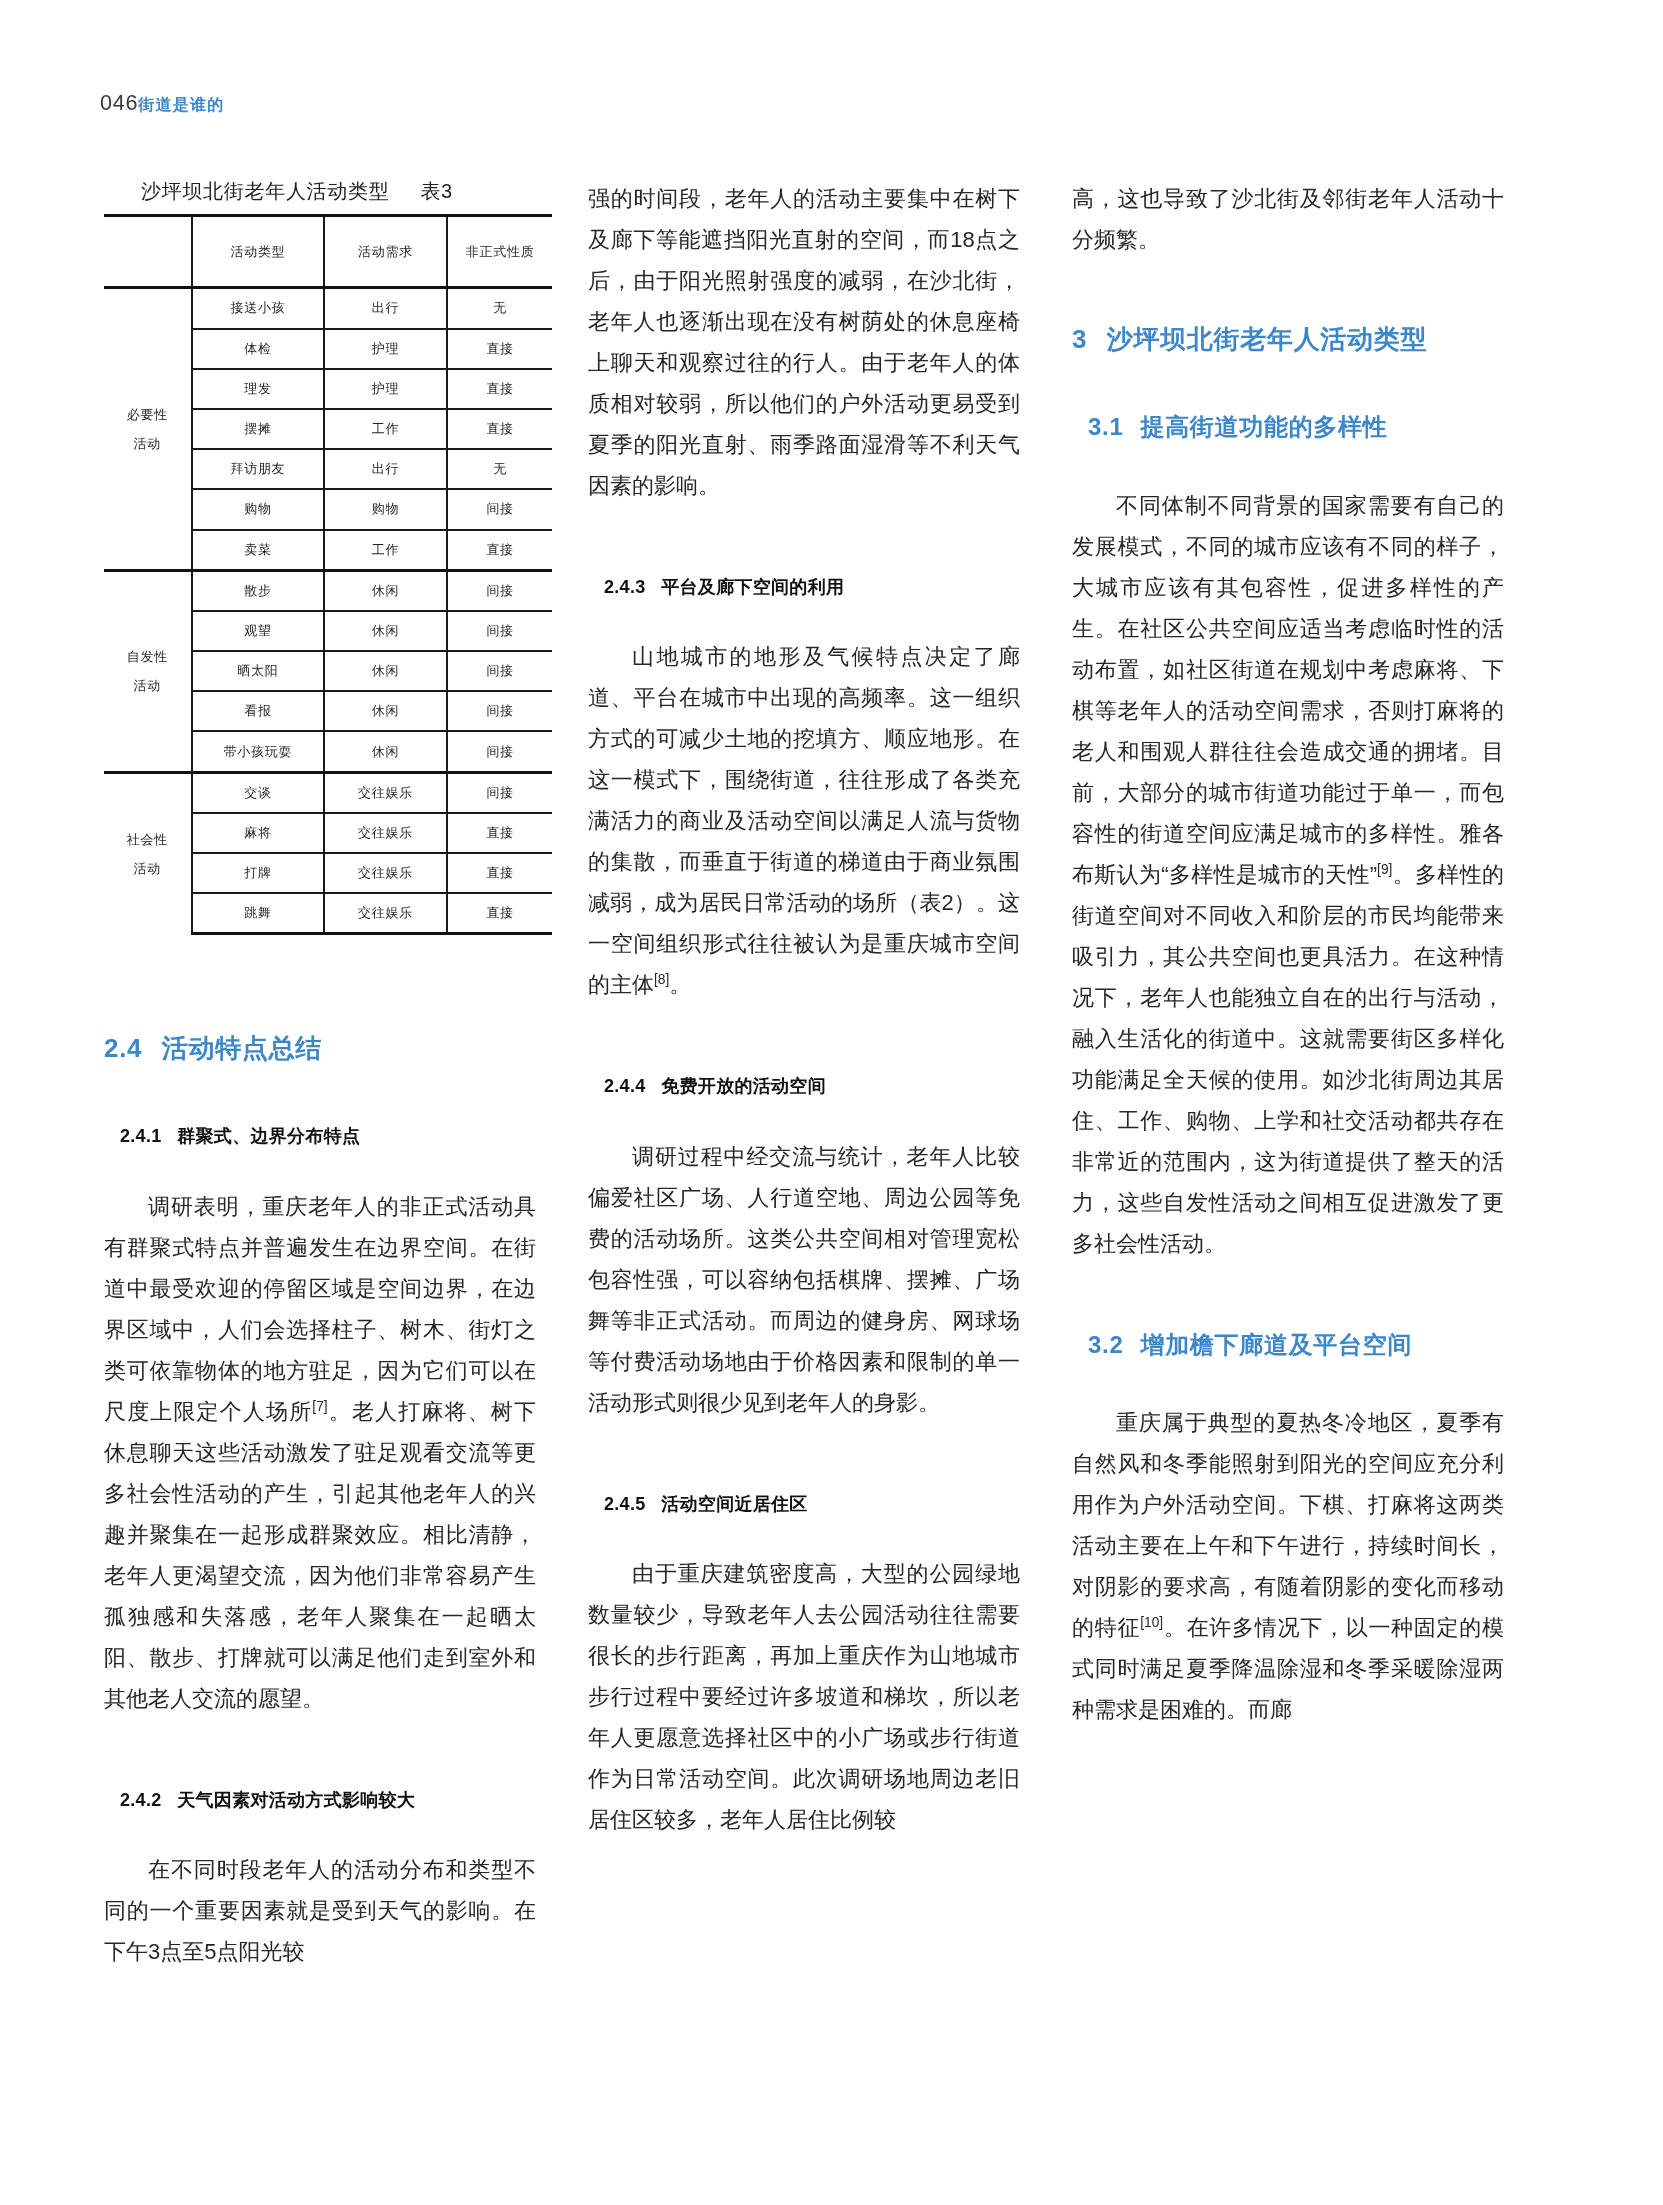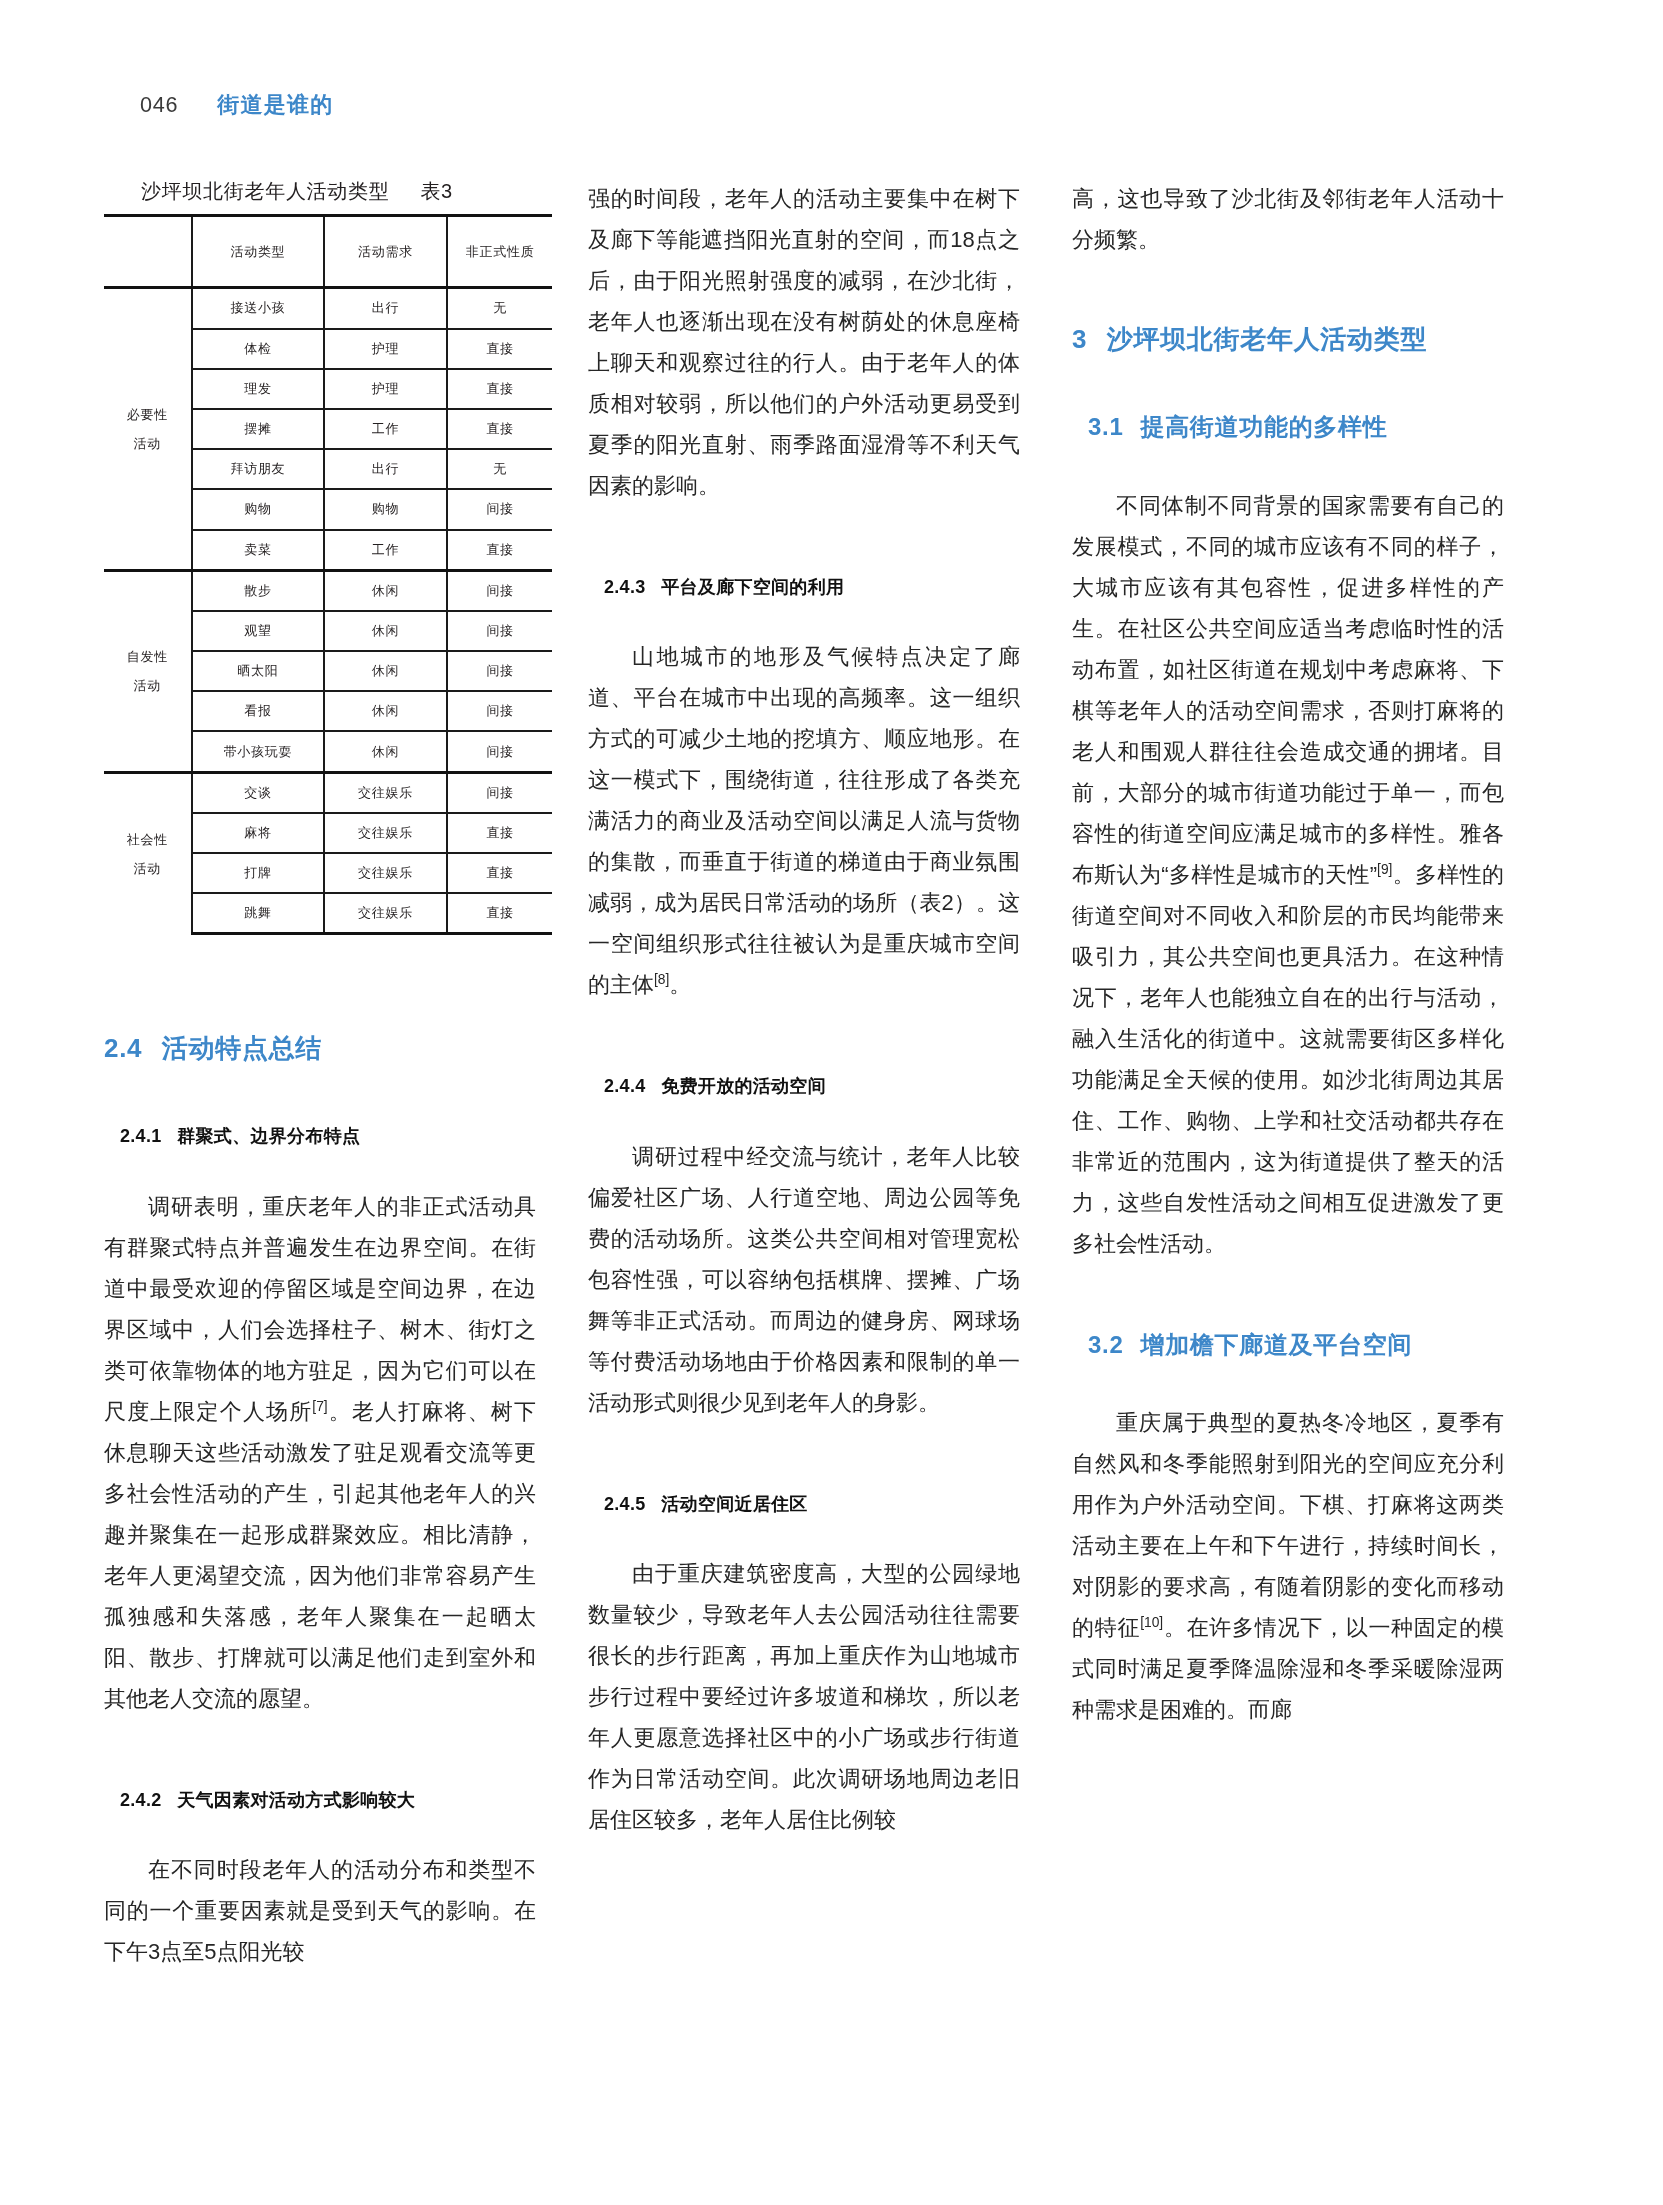--- a/index.html
+++ b/index.html
@@ -27,8 +27,6 @@
     left: 100px;
     display: flex;
     align-items: baseline;
-    gap: 39px;
-    margin-left: 40px;
   }
   .page-number {
     font-size: 21.6px;

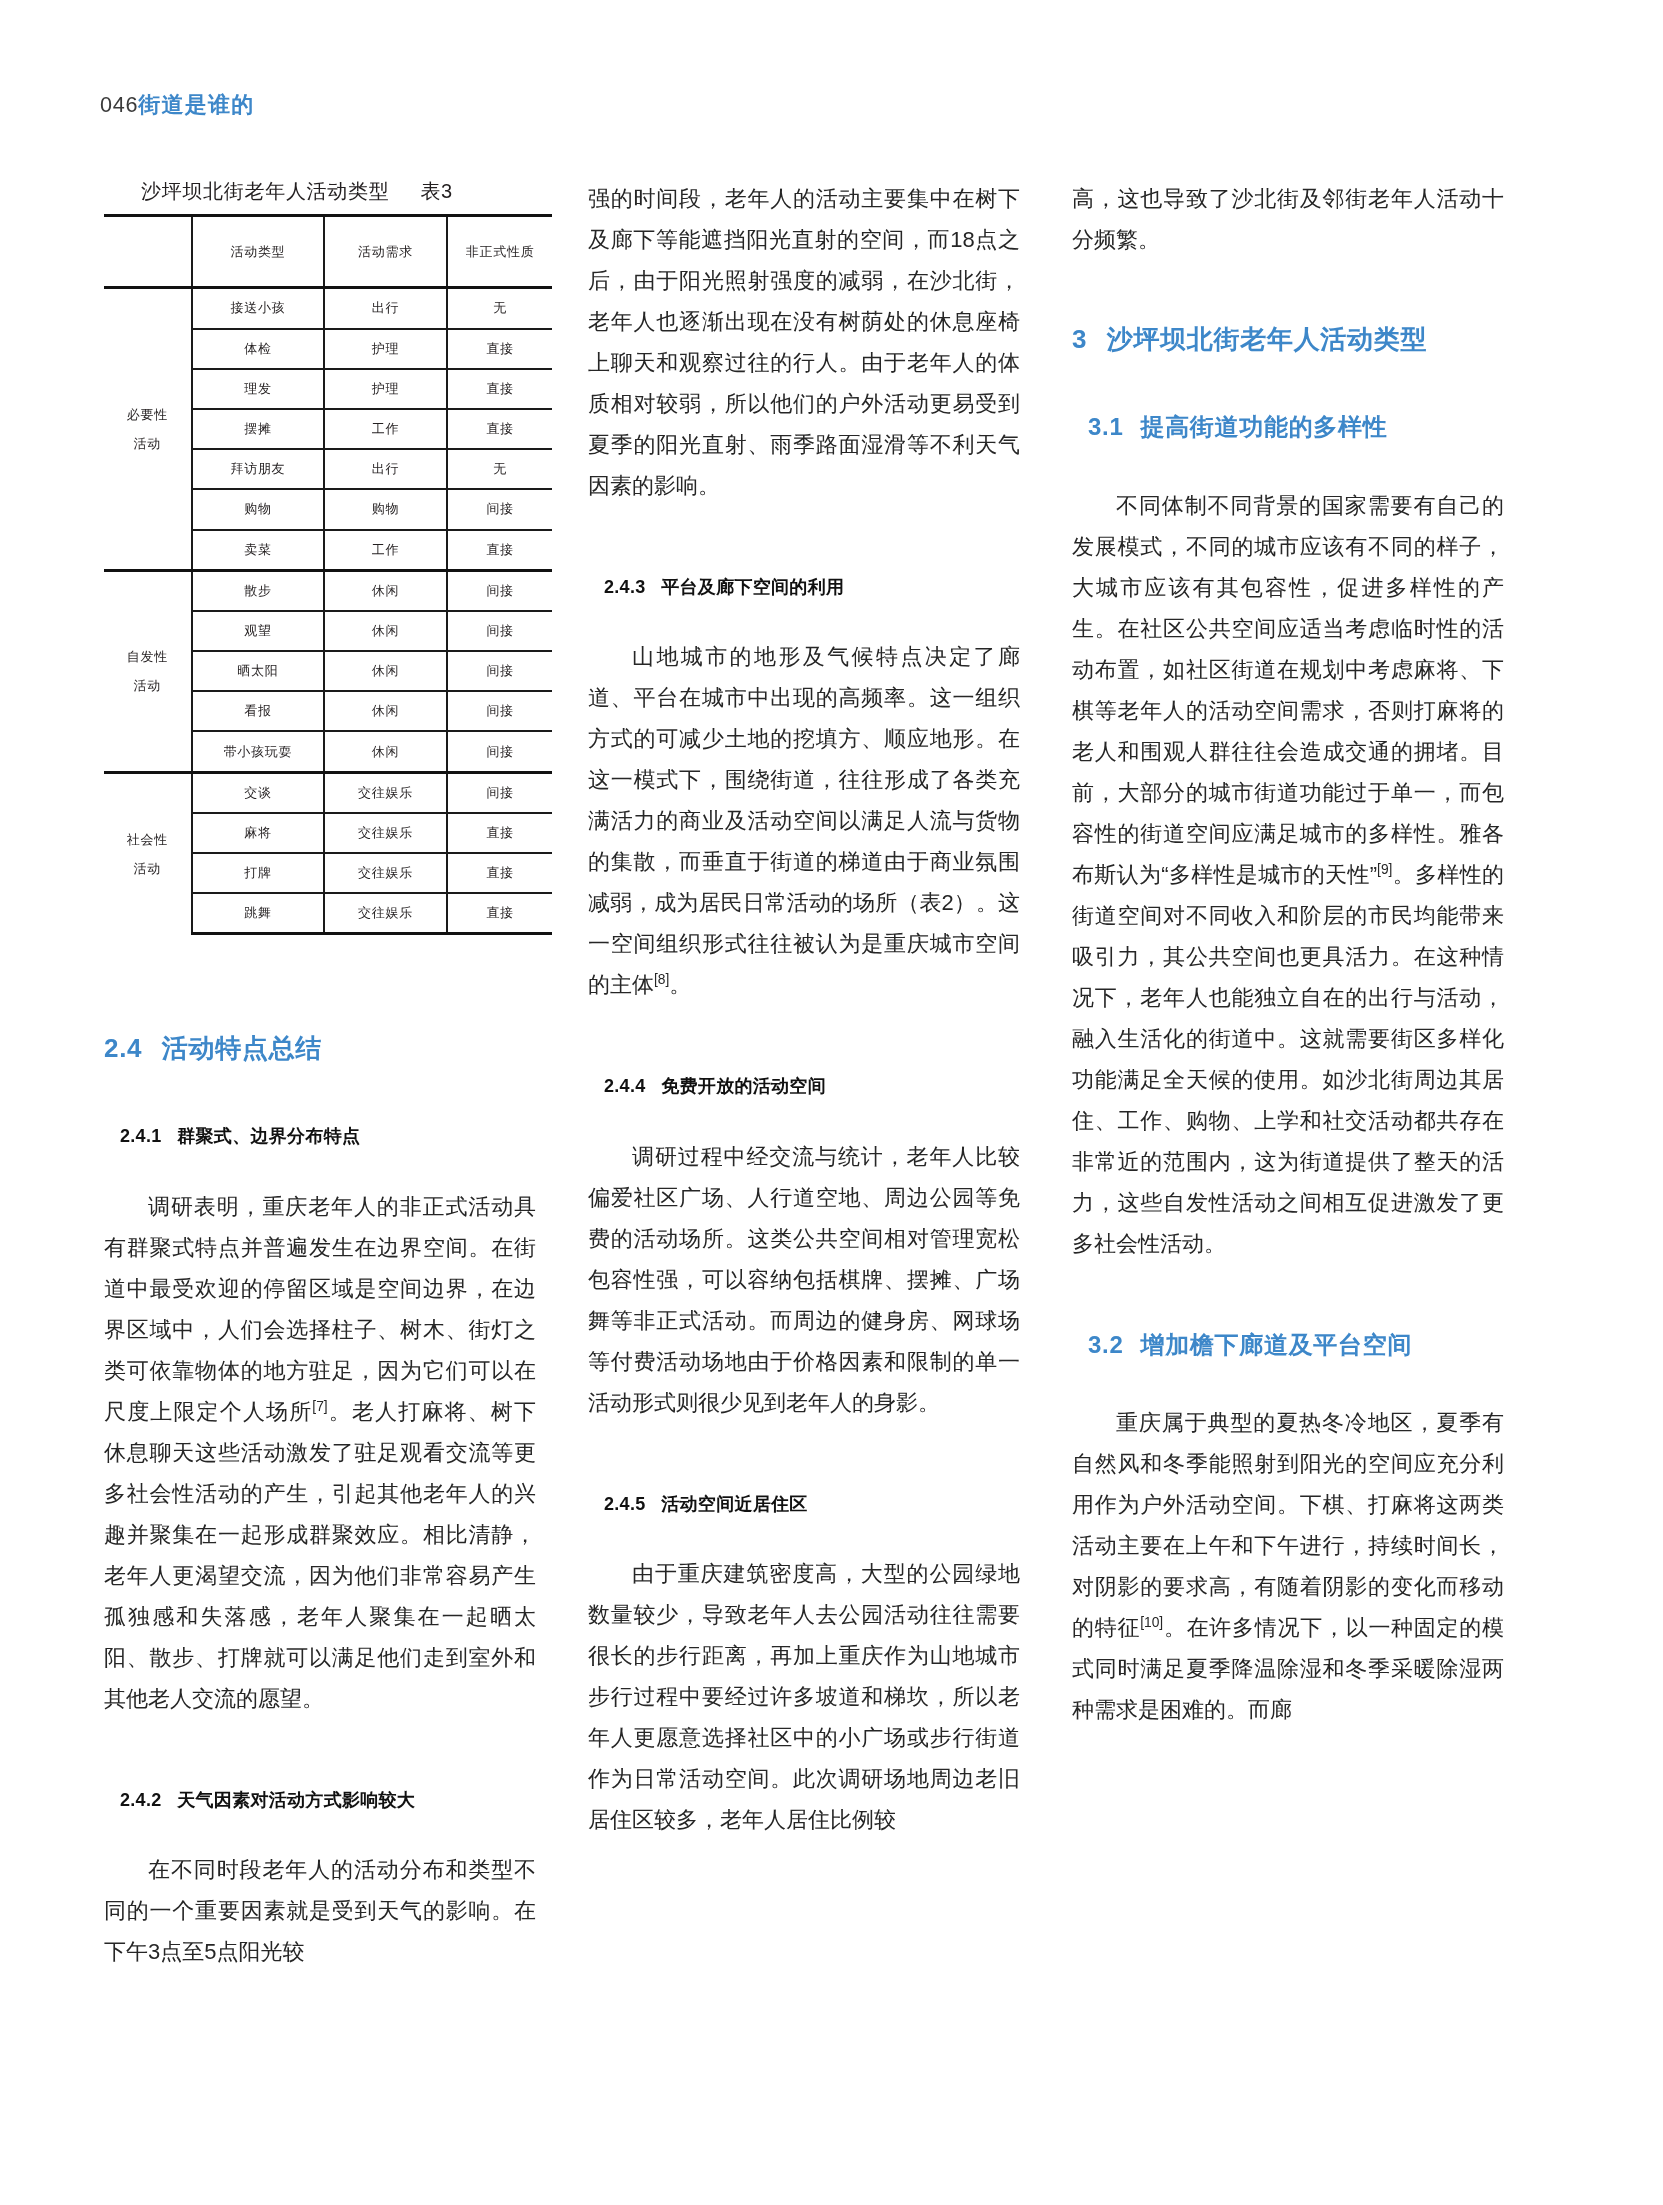--- a/index.html
+++ b/index.html
@@ -34,7 +34,7 @@
     letter-spacing: 0.7px;
   }
   .header-title {
-    font-size: 22px;
+    font-size: 16px;
     color: #3d87c9;
     font-weight: bold;
     letter-spacing: 1.3px;

